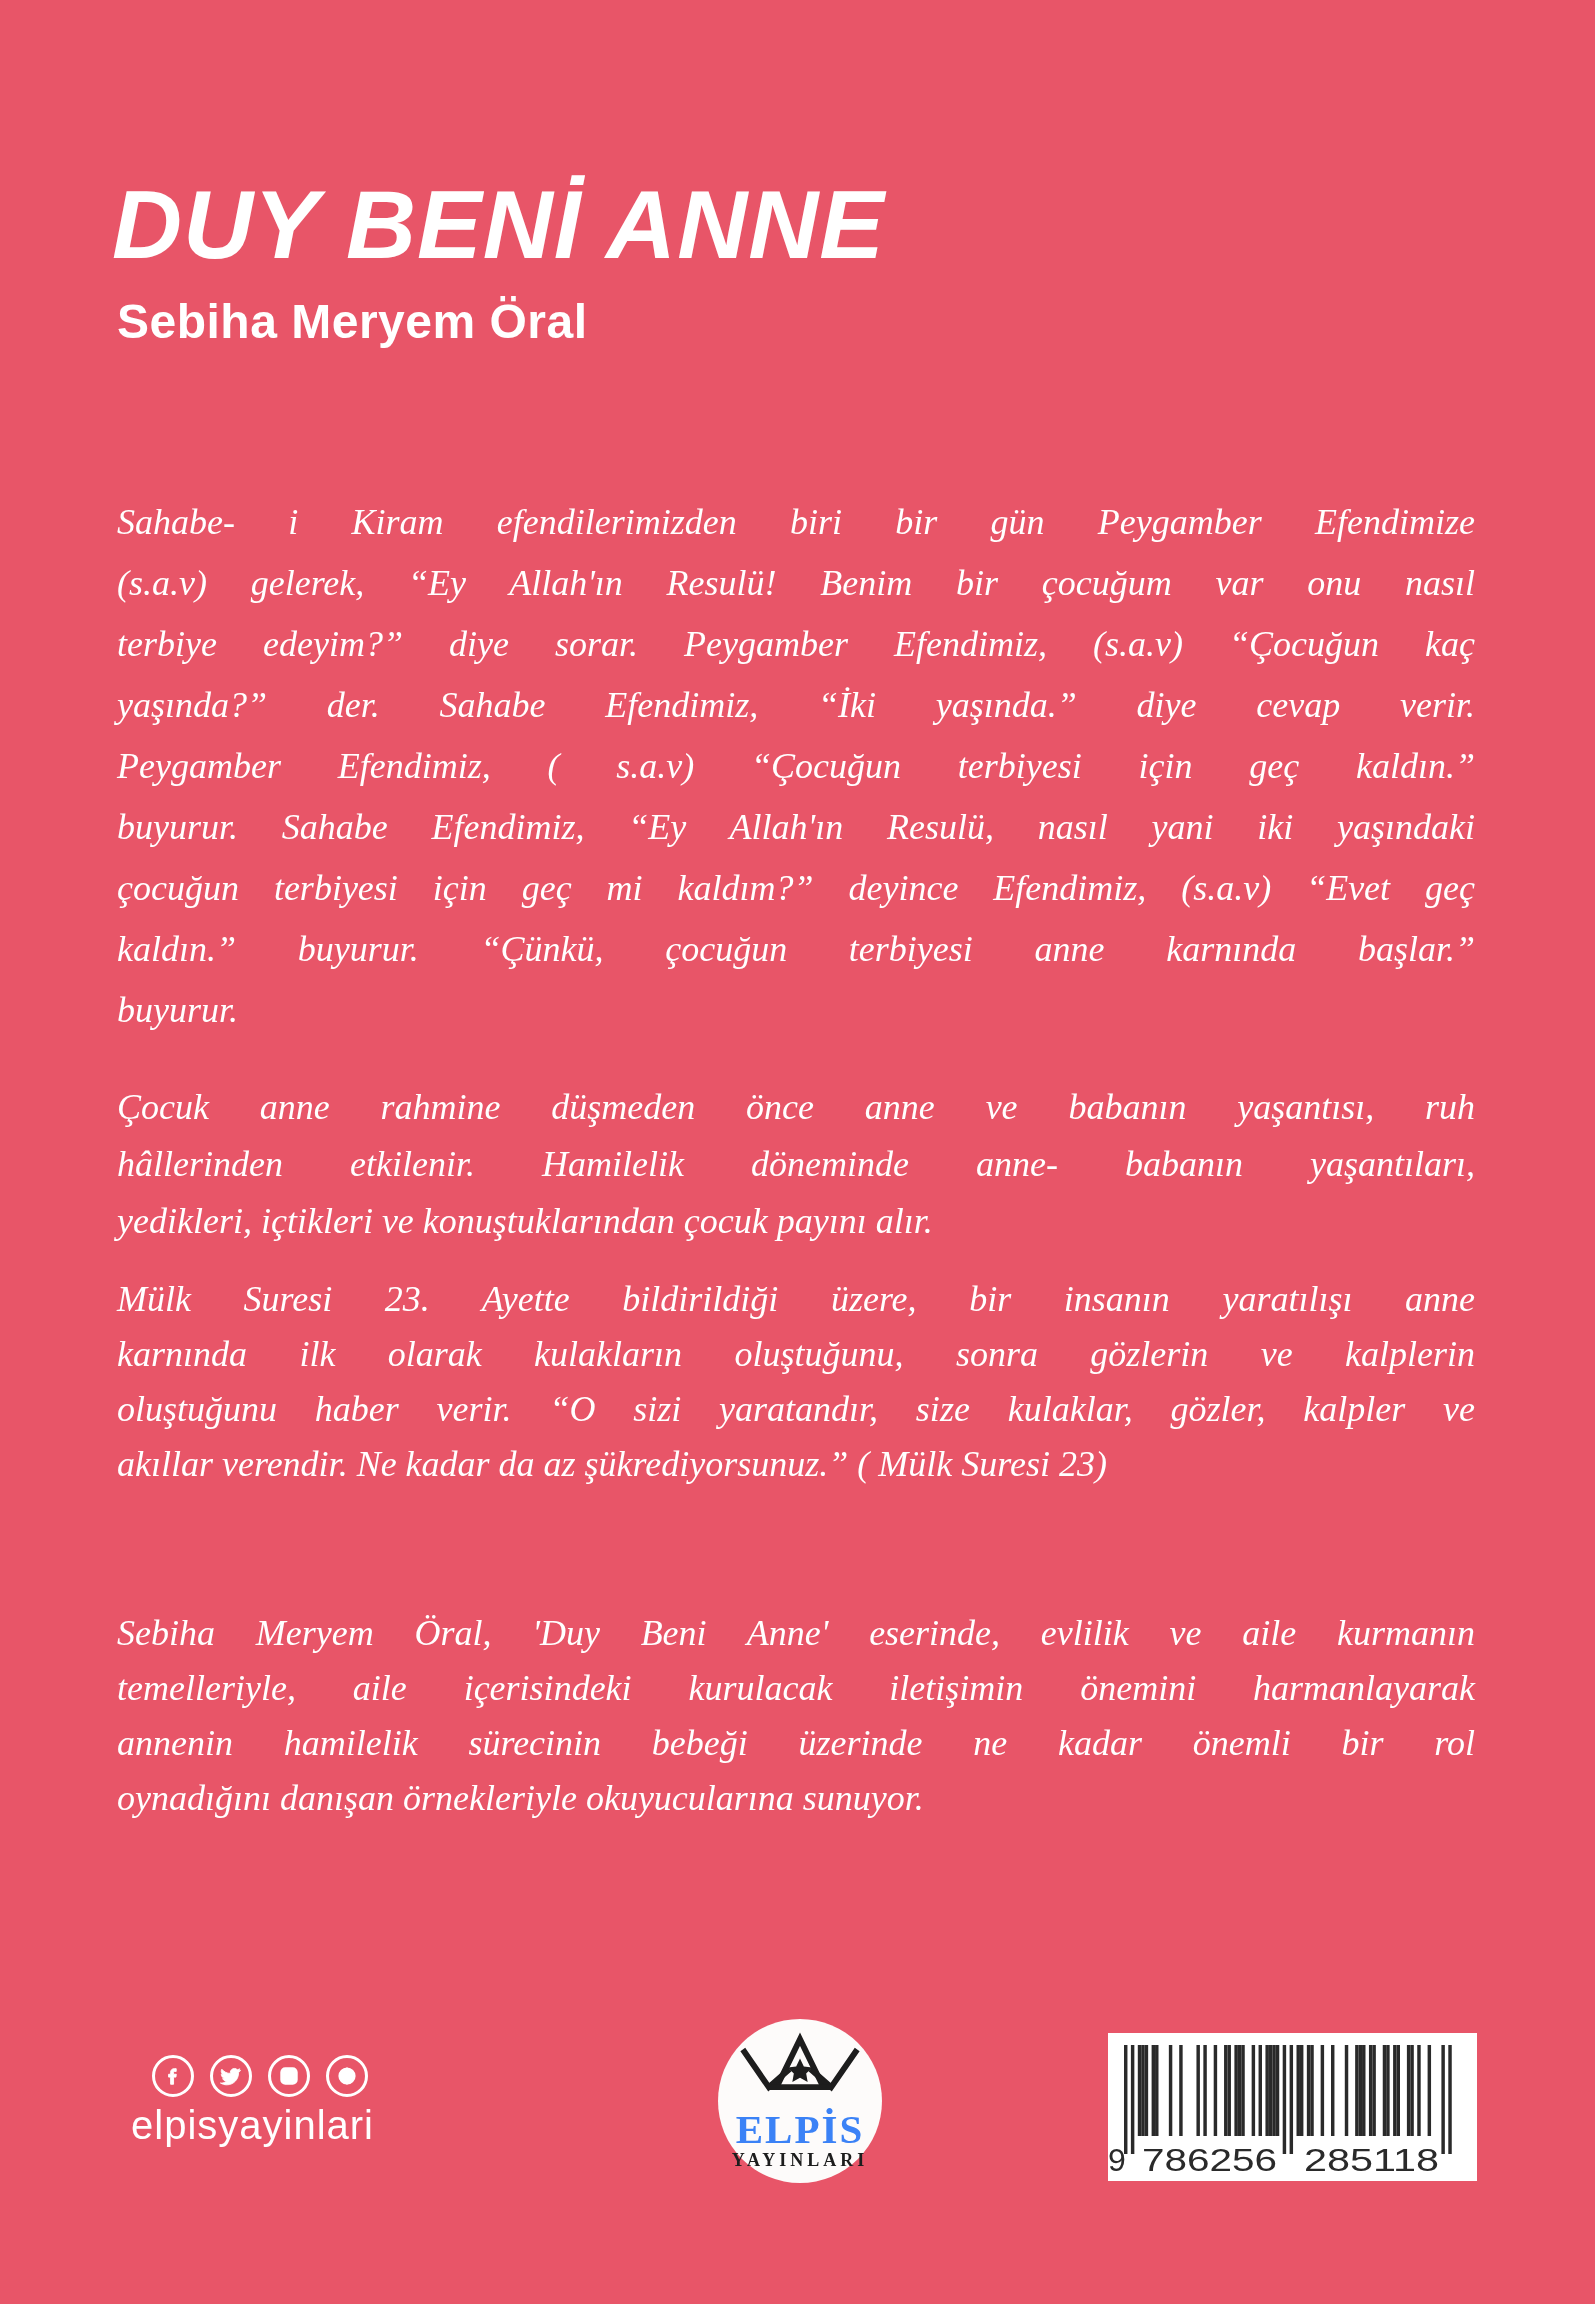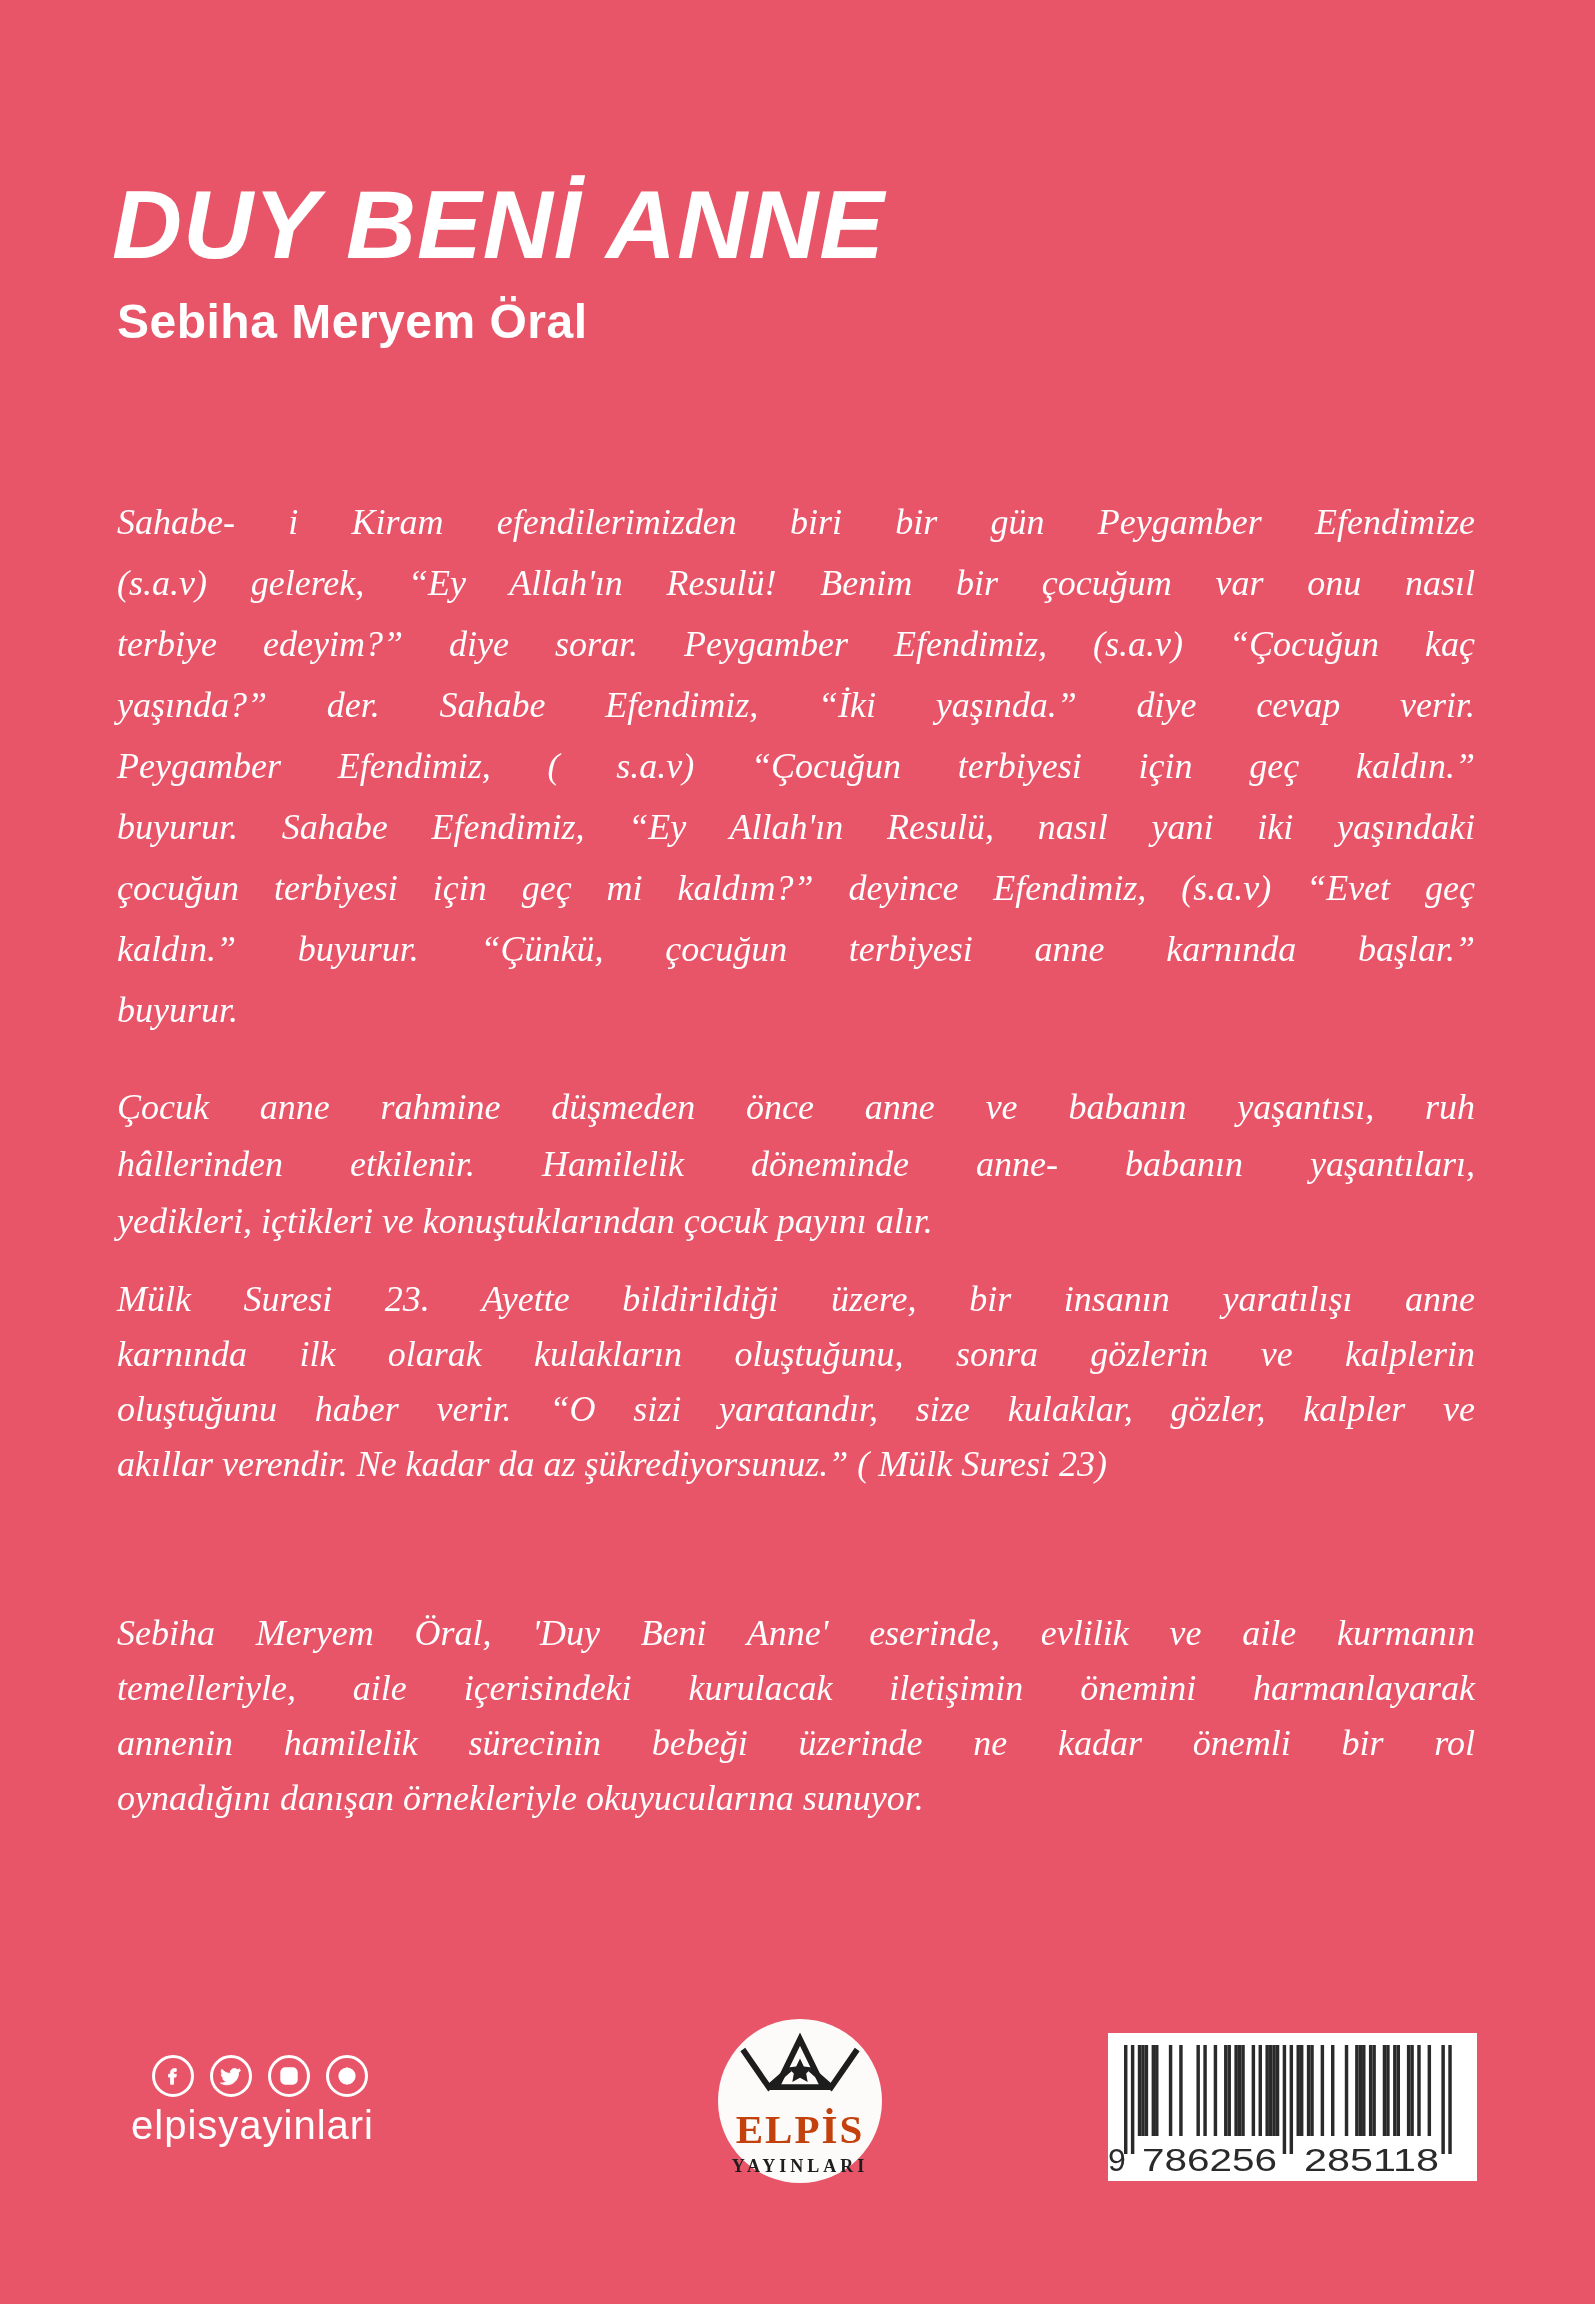--- a/index.html
+++ b/index.html
@@ -53,7 +53,7 @@
   .logo-name{
     position:absolute;left:0;top:86px;width:100%;text-align:center;
     font-family:"Liberation Serif",serif;font-weight:bold;
-    font-size:41px;letter-spacing:2px;color:#c2410c;
+    font-size:41px;letter-spacing:2px;color:#3b82f6;
   }
   .logo-sub{
     position:absolute;left:0;top:131px;width:100%;text-align:center;

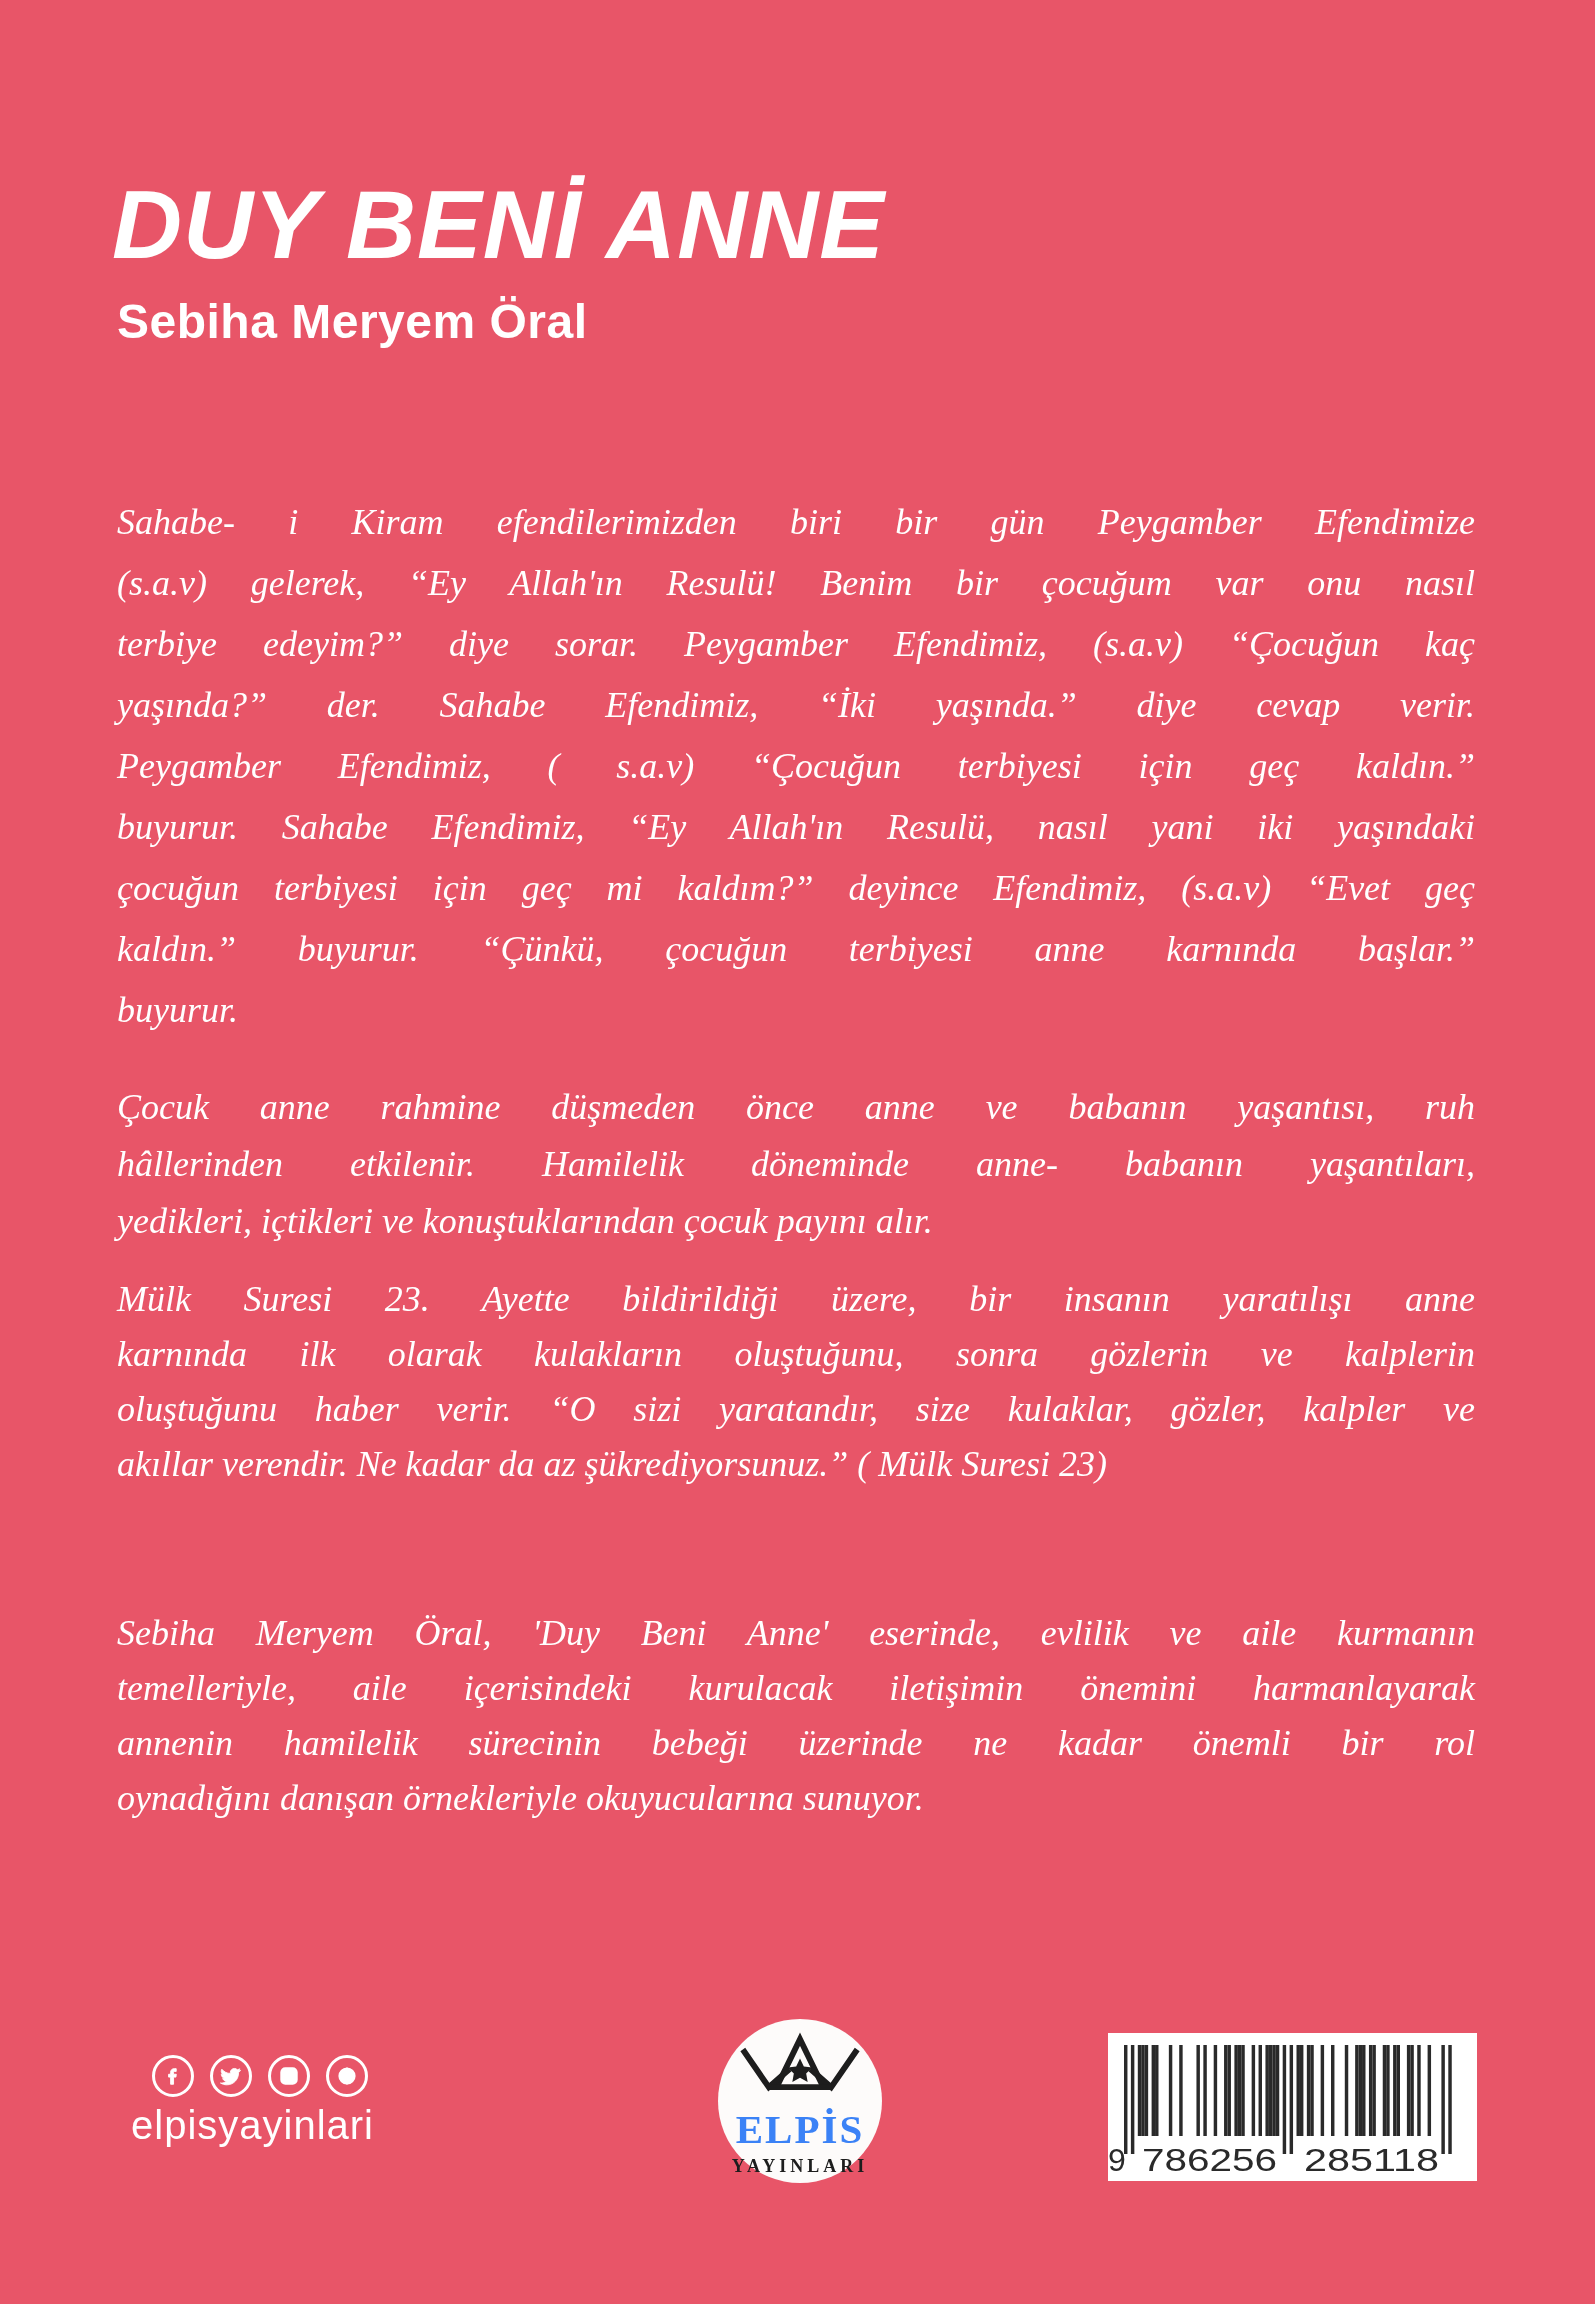--- a/index.html
+++ b/index.html
@@ -58,7 +58,7 @@
   .logo-sub{
     position:absolute;left:0;top:131px;width:100%;text-align:center;
     font-family:"Liberation Serif",serif;font-weight:bold;
-    font-size:18px;letter-spacing:4px;color:#1d1d1d;margin-top:6px;
+    font-size:18px;letter-spacing:4px;color:#1d1d1d;
   }
   .barcode-box{
     position:absolute;left:1108px;top:2033px;width:369px;height:148px;

